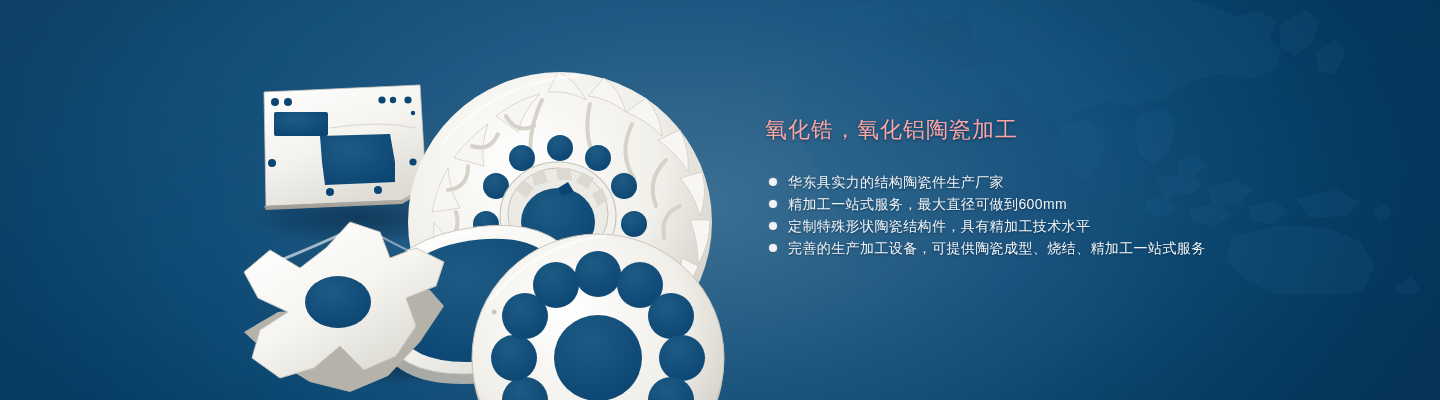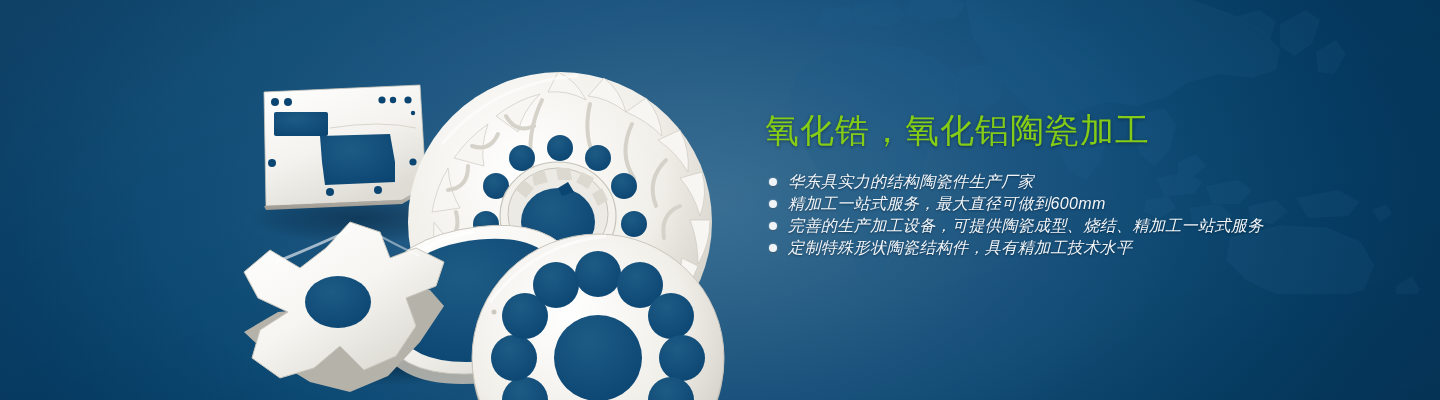--- a/index.html
+++ b/index.html
@@ -82,10 +82,10 @@
     width: 620px;
   }
   .headline {
-    font-size: 34px;
+    font-size: 22px;
     line-height: 40px;
     letter-spacing: 1px;
-    color: #84cc16;
+    color: #fca5a5;
     font-weight: 400;
     text-shadow: 0 1px 3px rgba(0,20,40,0.55);
     white-space: nowrap;

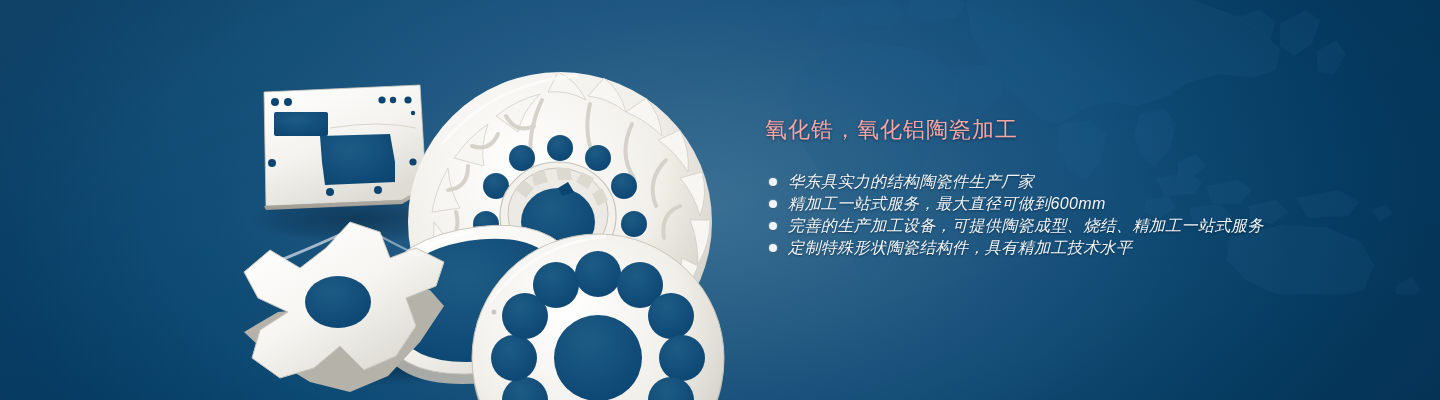--- a/index.html
+++ b/index.html
@@ -111,13 +111,12 @@
     margin-right: 11px;
   }
   .bullet-text {
-    font-size: 16px;
+    font-size: 14px;
     line-height: 20px;
     color: #f3f6f9;
     letter-spacing: 0.4px;
     text-shadow: 0 1px 2px rgba(0,20,40,0.5);
     white-space: nowrap;
-    font-style: italic;
   }
 </style>
 </head>

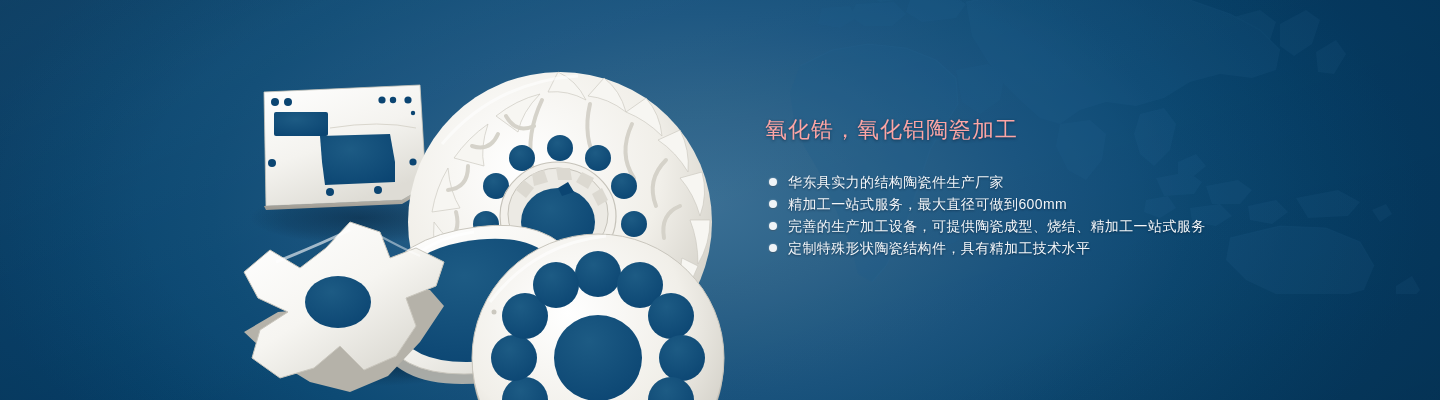--- a/index.html
+++ b/index.html
@@ -397,14 +397,14 @@
 
       <li class="bullet">
         <span class="dot"></span>
+        <span class="bullet-text">定制特殊形状陶瓷结构件，具有精加工技术水平</span>
+      </li>
+
+      <li class="bullet">
+        <span class="dot"></span>
         <span class="bullet-text">完善的生产加工设备，可提供陶瓷成型、烧结、精加工一站式服务</span>
       </li>
 
-      <li class="bullet">
-        <span class="dot"></span>
-        <span class="bullet-text">定制特殊形状陶瓷结构件，具有精加工技术水平</span>
-      </li>
-
     </ul>
   </div>
 

